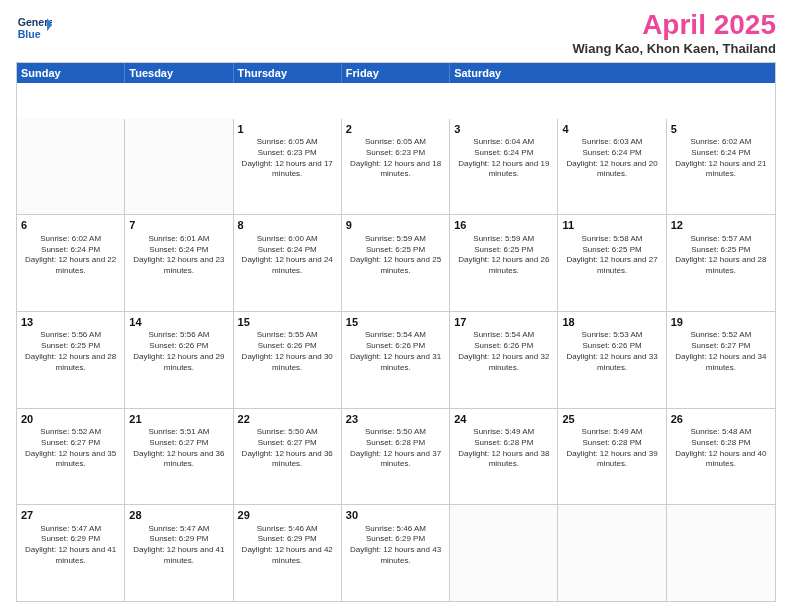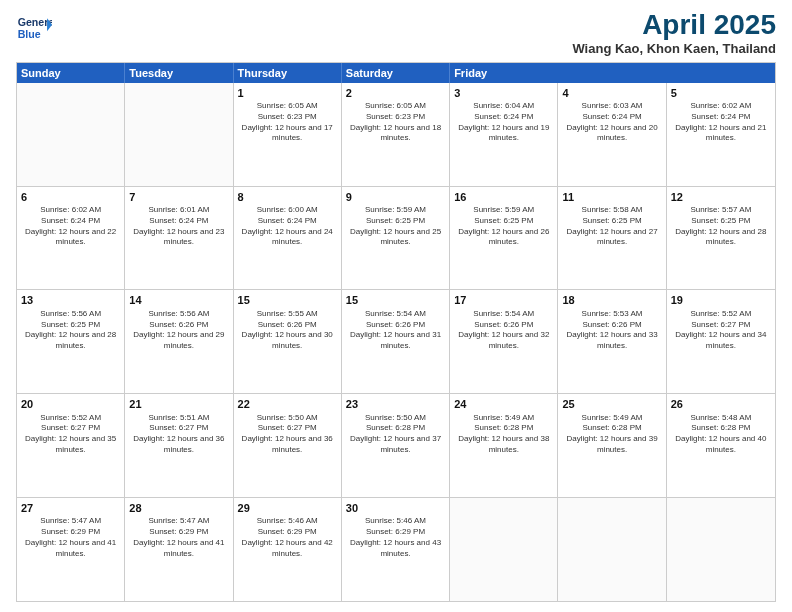--- a/index.html
+++ b/index.html
@@ -38,7 +38,7 @@
     .month-title {
       font-size: 28px;
       font-weight: bold;
-      color: #0c4a6e;
+      color: #ec4899;
       line-height: 1.1;
     }
     .subtitle {

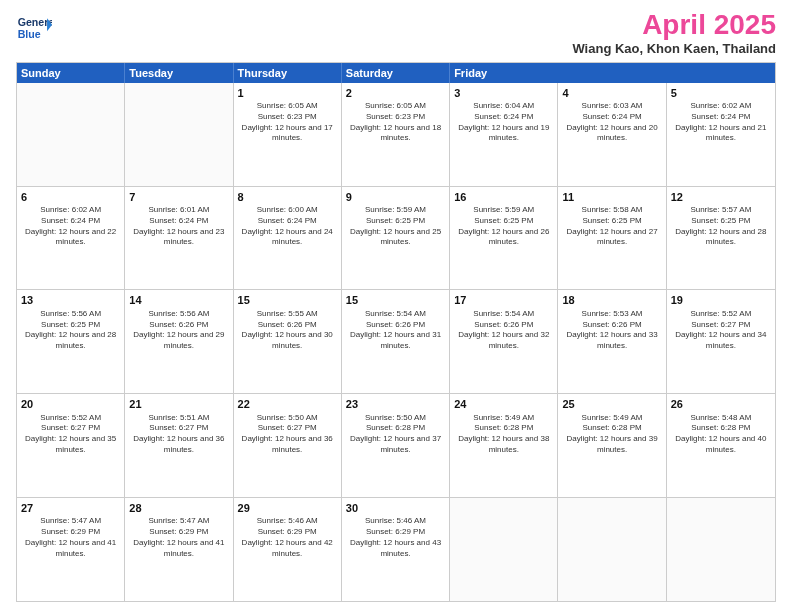--- a/index.html
+++ b/index.html
@@ -51,6 +51,7 @@
       display: flex;
       flex-direction: column;
       border: 1px solid #ccc;
+      gap: 36px;
     }
     .cal-header {
       display: grid;

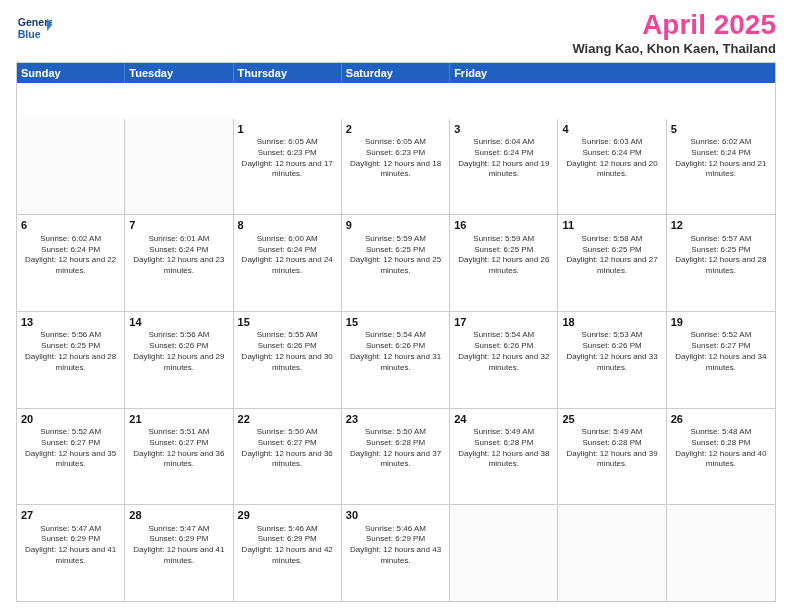--- a/index.html
+++ b/index.html
@@ -130,8 +130,8 @@
     <div class="cal-header-cell">Sunday</div>
         <div class="cal-header-cell">Tuesday</div>
         <div class="cal-header-cell">Thursday</div>
+        <div class="cal-header-cell">Friday</div>
         <div class="cal-header-cell">Saturday</div>
-        <div class="cal-header-cell">Friday</div>
       </div>
     <div class="cal-body">
 

